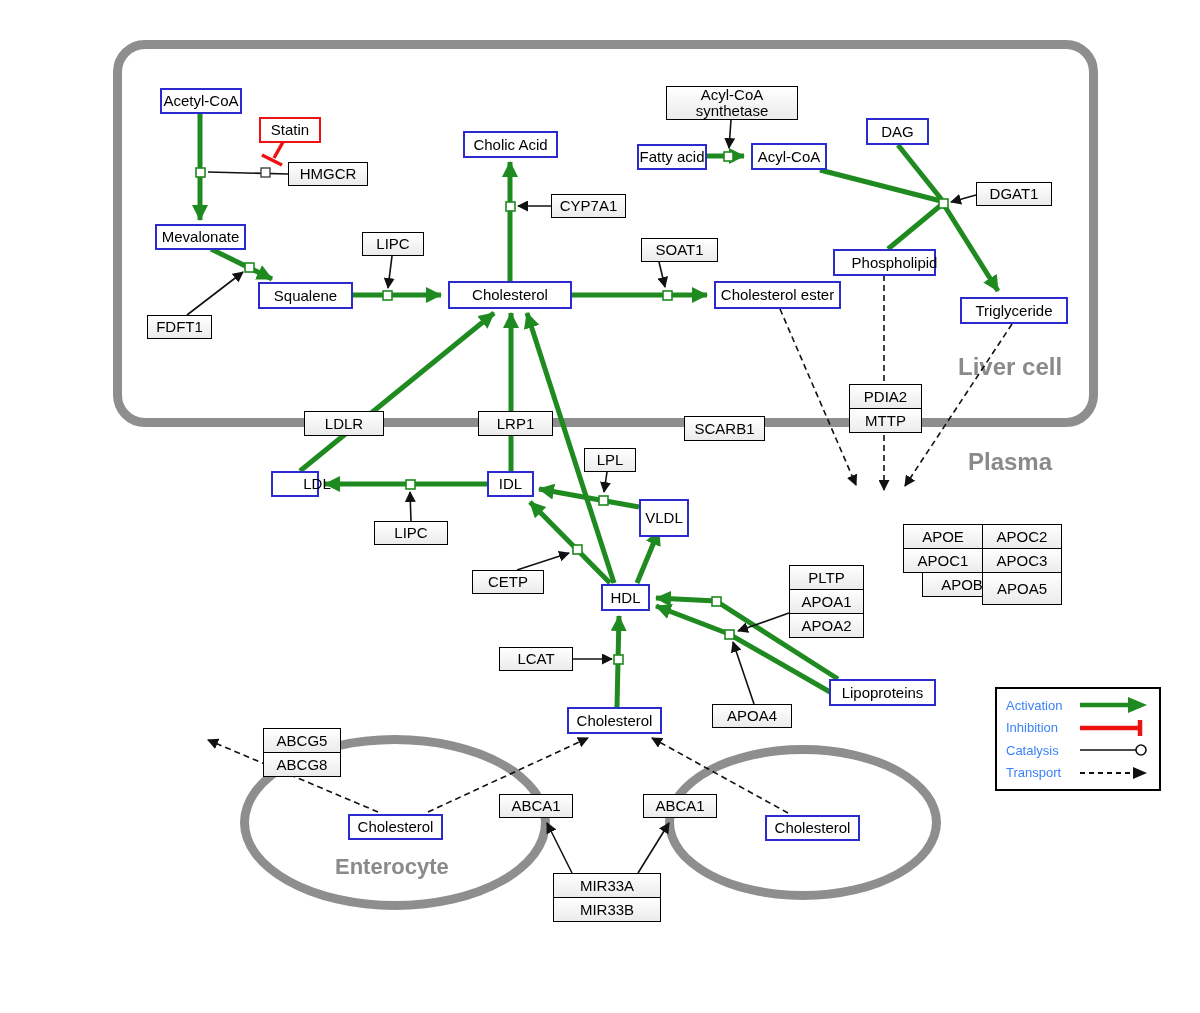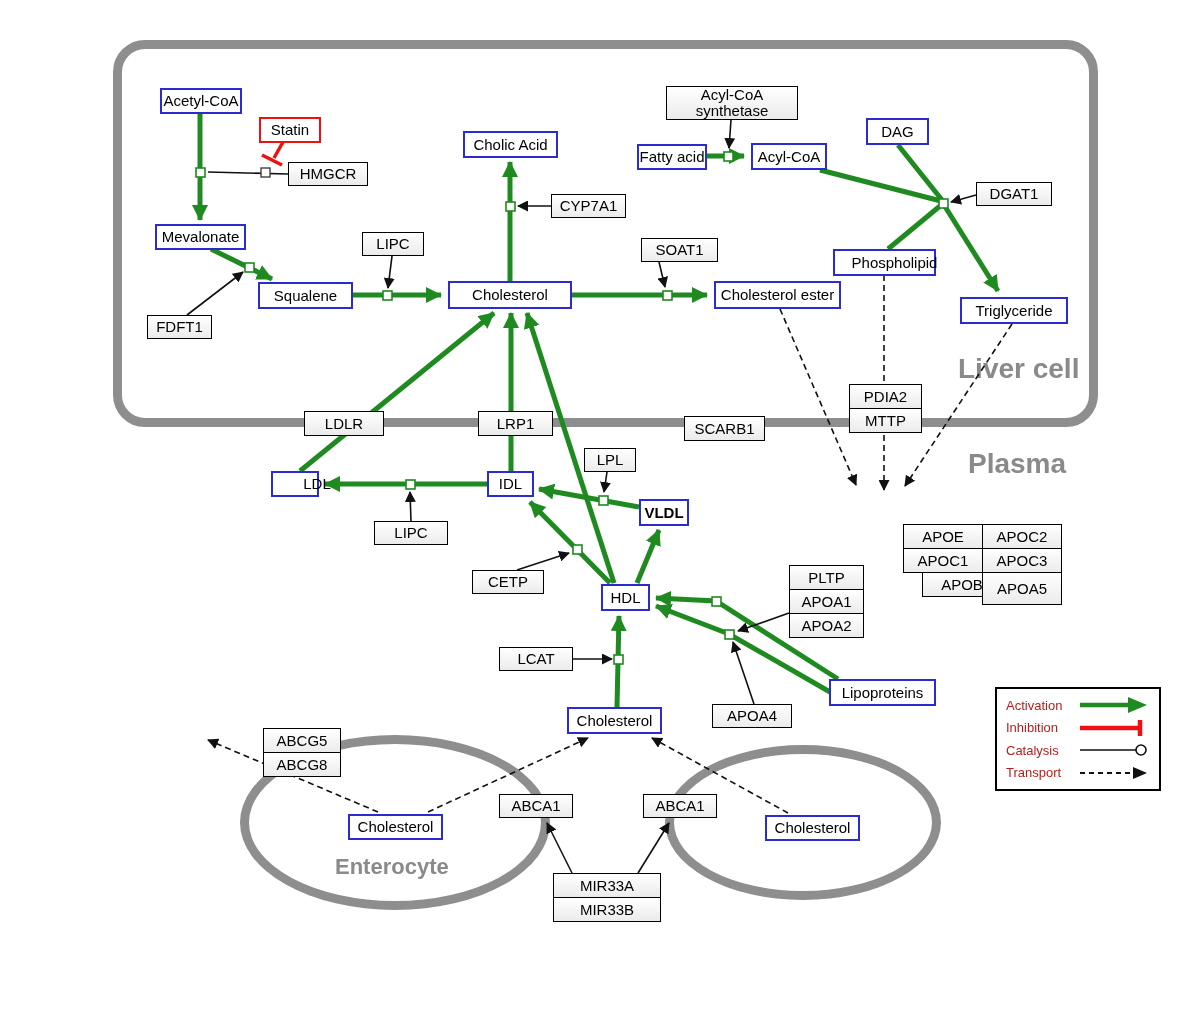--- a/index.html
+++ b/index.html
@@ -17,7 +17,7 @@
   .prot  { border:1.3px solid #000; background:linear-gradient(#ffffff,#ebebeb); }
   .inhib { border:2.5px solid #ee1111; }
 
-  .comp-label { position:absolute; z-index:1; color:#8a8a8a; font-weight:bold; font-size:28px; white-space:nowrap; }
+  .comp-label { position:absolute; z-index:1; color:#8a8a8a; font-weight:bold; font-size:24px; white-space:nowrap; }
   .comp-label.small { font-size:22px; }
 
   #legend { position:absolute; left:995px; top:687px; width:166px; height:104px; border:2.5px solid #000;

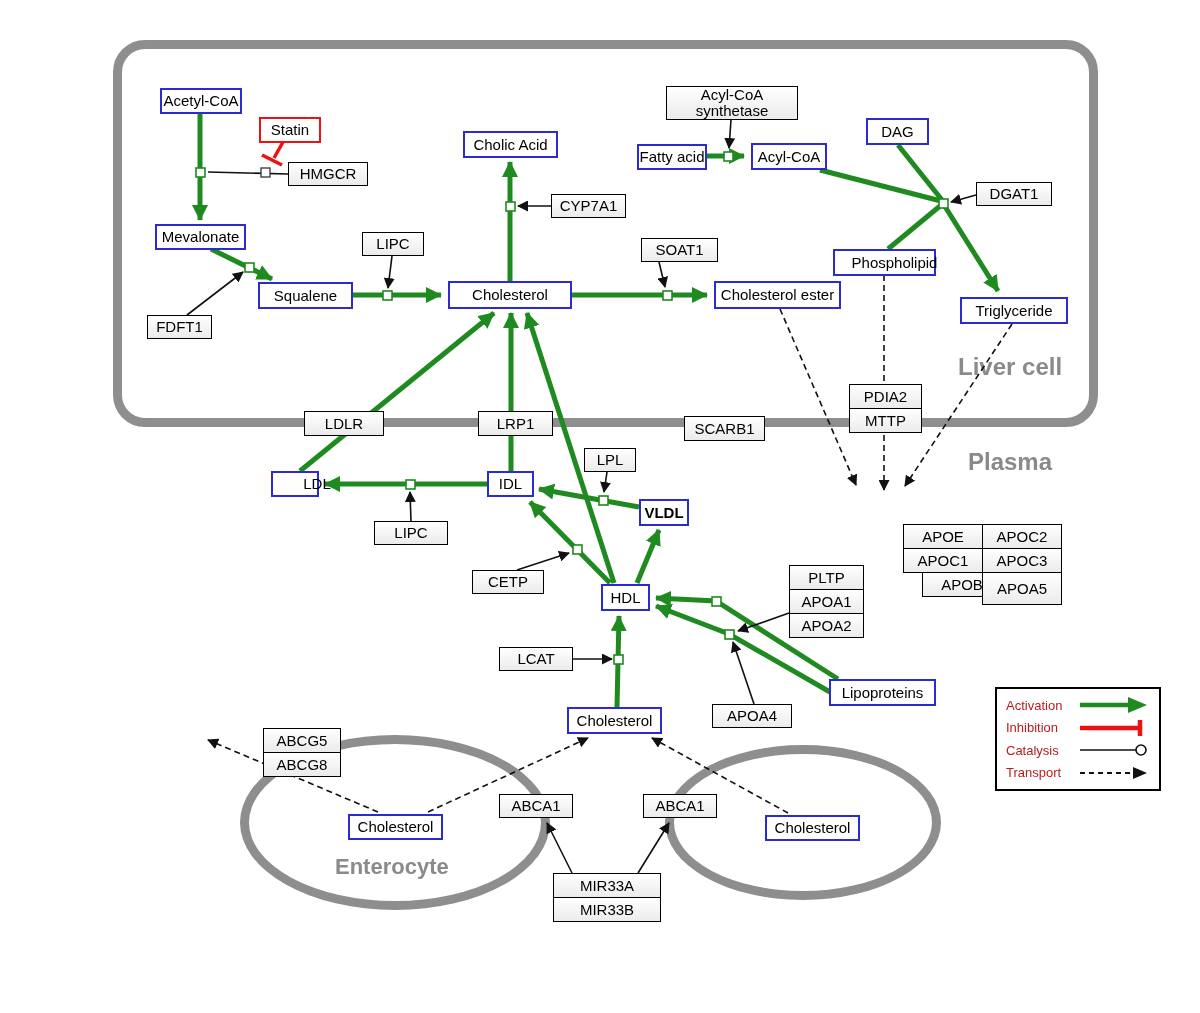--- a/index.html
+++ b/index.html
@@ -152,7 +152,7 @@
   <div class="box met" style="left:487px; top:471px; width:47px; height:26px;">IDL</div>
   <div class="box prot" style="left:374px; top:521px; width:74px; height:24px;">LIPC</div>
   <div class="box prot" style="left:584px; top:448px; width:52px; height:24px;">LPL</div>
-  <div class="box met" style="left:639px; top:499px; width:50px; height:27px;font-weight:bold;">VLDL</div>
+  <div class="box met" style="left:639px; top:499px; width:50px; height:38px;">VLDL</div>
   <div class="box prot" style="left:472px; top:570px; width:72px; height:24px;">CETP</div>
   <div class="box met" style="left:601px; top:584px; width:49px; height:27px;">HDL</div>
   <div class="box prot" style="left:499px; top:647px; width:74px; height:24px;">LCAT</div>

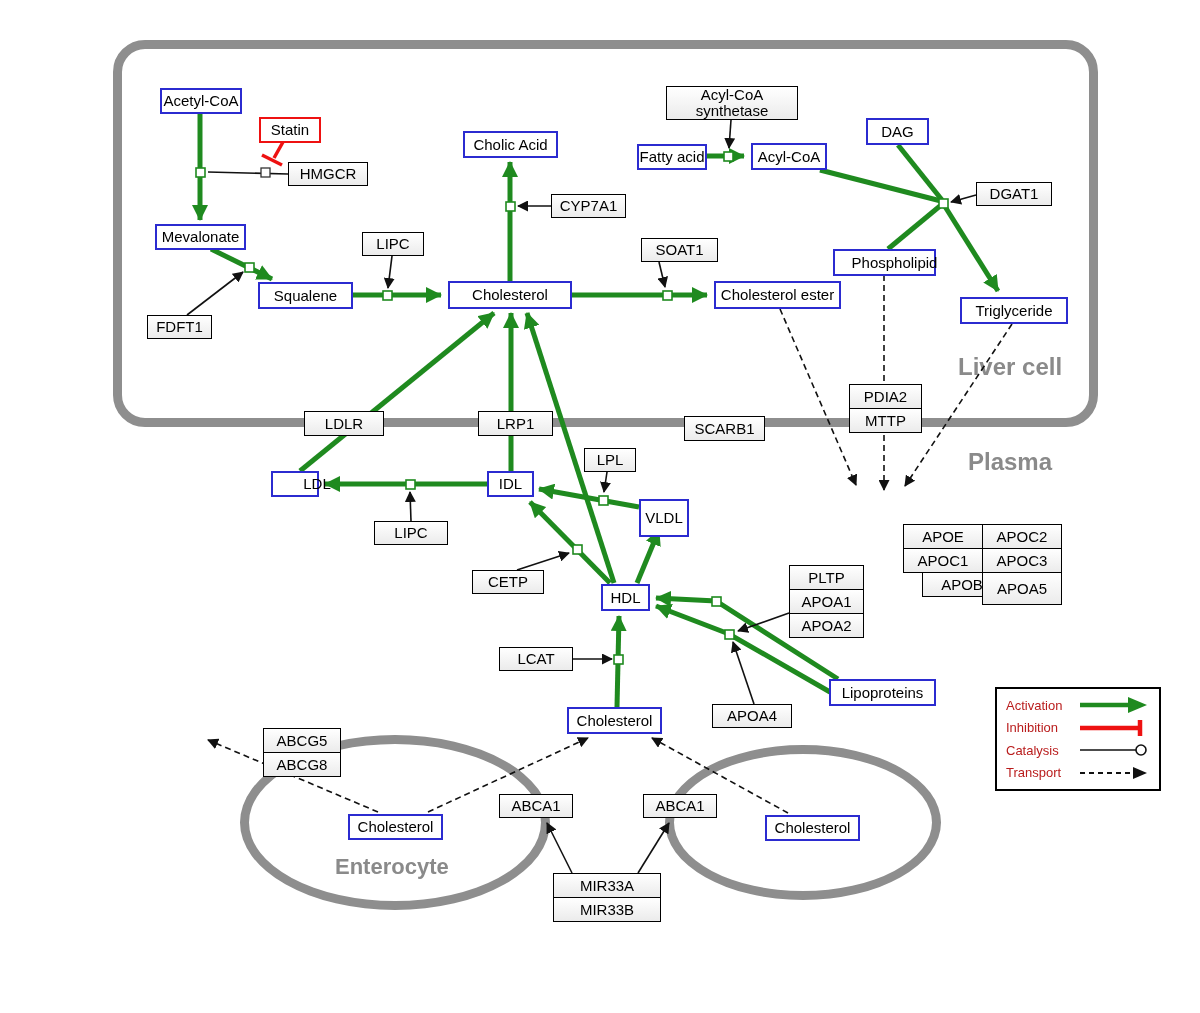--- a/index.html
+++ b/index.html
@@ -24,7 +24,7 @@
             background:#fff; z-index:4; display:flex; flex-direction:column; justify-content:space-around;
             padding:5px 9px; }
   .lrow { display:flex; align-items:center; justify-content:space-between; }
-  .lrow span { font-size:13px; color:#b91c1c; }
+  .lrow span { font-size:13px; color:#3b82f6; }
 </style>
 </head>
 <body>

